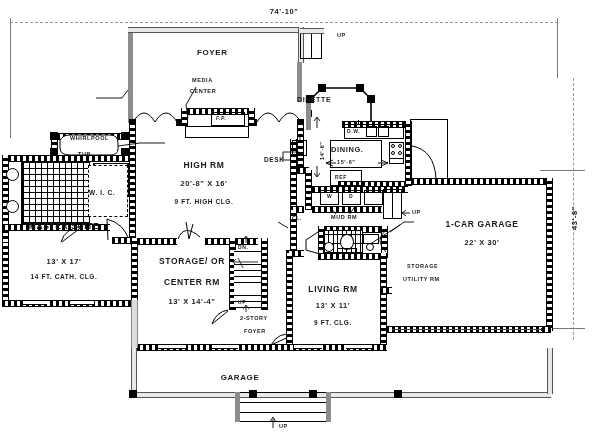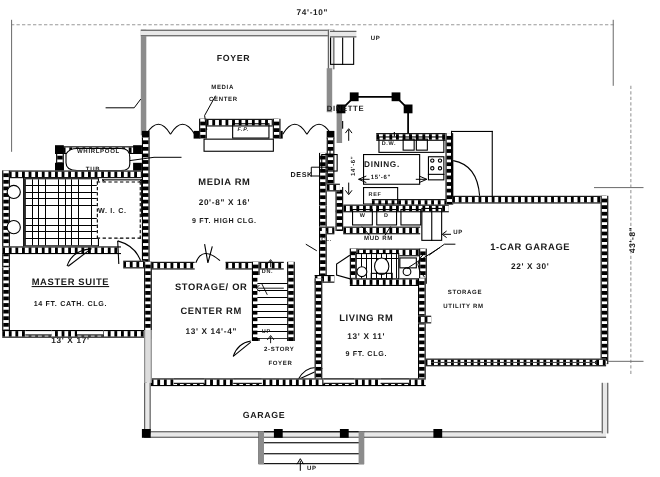--- a/index.html
+++ b/index.html
@@ -105,7 +105,7 @@
   <div class="lbl xs" style="left:192px;top:78px;">MEDIA</div>
   <div class="lbl xs" style="left:190px;top:89px;">CENTER</div>
 
-  <div class="lbl rm ctr" style="left:204px;top:161px;">MEDIA RM</div>
+  <div class="lbl rm ctr" style="left:204px;top:161px;">HIGH RM</div>
   <div class="lbl dim ctr" style="left:204px;top:180px;">20'-8" X 16'</div>
   <div class="lbl sm ctr" style="left:204px;top:199px;">9 FT. HIGH CLG.</div>
 

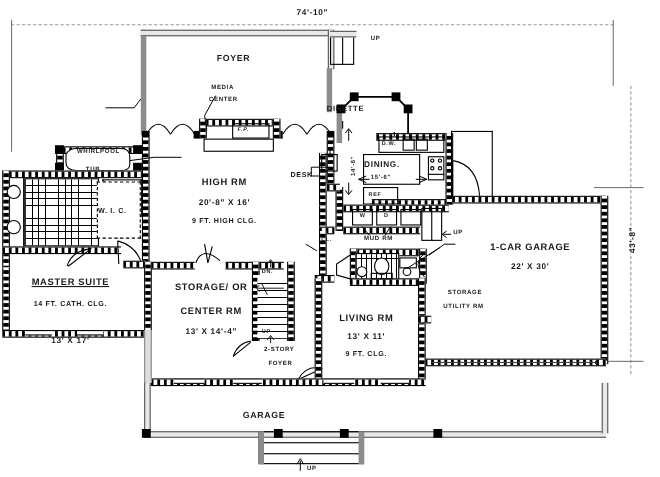--- a/index.html
+++ b/index.html
@@ -279,7 +279,7 @@
   </svg>
   <div class="wh" style="left:112px;top:237px;width:20px;"></div>
 
-  <div class="lbl rm ctr" style="left:64px;top:252px;text-decoration:underline;">MASTER SUITE</div>
+  <div class="lbl rm ctr" style="left:64px;top:222px;">MASTER SUITE</div>
   <div class="lbl dim ctr" style="left:64px;top:258px;margin-top:48px;">13' X 17'</div>
   <div class="lbl sm ctr" style="left:64px;top:274px;">14 FT. CATH. CLG.</div>
   <div class="wv" style="left:2px;top:243px;height:62px;"></div>

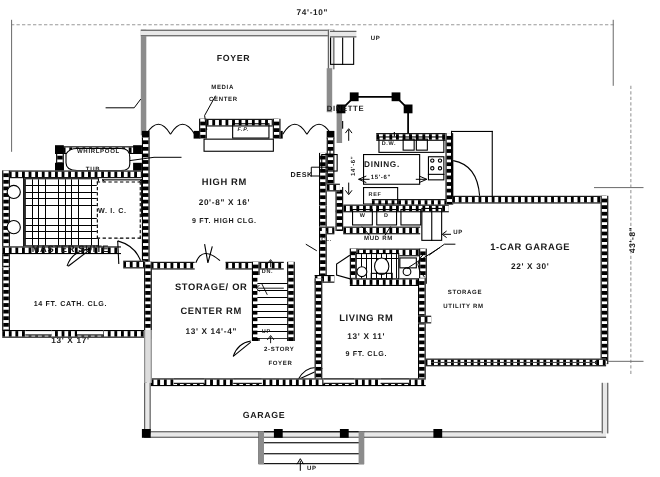--- a/index.html
+++ b/index.html
@@ -280,7 +280,7 @@
   <div class="wh" style="left:112px;top:237px;width:20px;"></div>
 
   <div class="lbl rm ctr" style="left:64px;top:222px;">MASTER SUITE</div>
-  <div class="lbl dim ctr" style="left:64px;top:258px;margin-top:48px;">13' X 17'</div>
+  <div class="lbl dim ctr" style="left:64px;top:258px;">13' X 17'</div>
   <div class="lbl sm ctr" style="left:64px;top:274px;">14 FT. CATH. CLG.</div>
   <div class="wv" style="left:2px;top:243px;height:62px;"></div>
   <div class="wh" style="left:2px;top:300px;width:130px;"></div>

